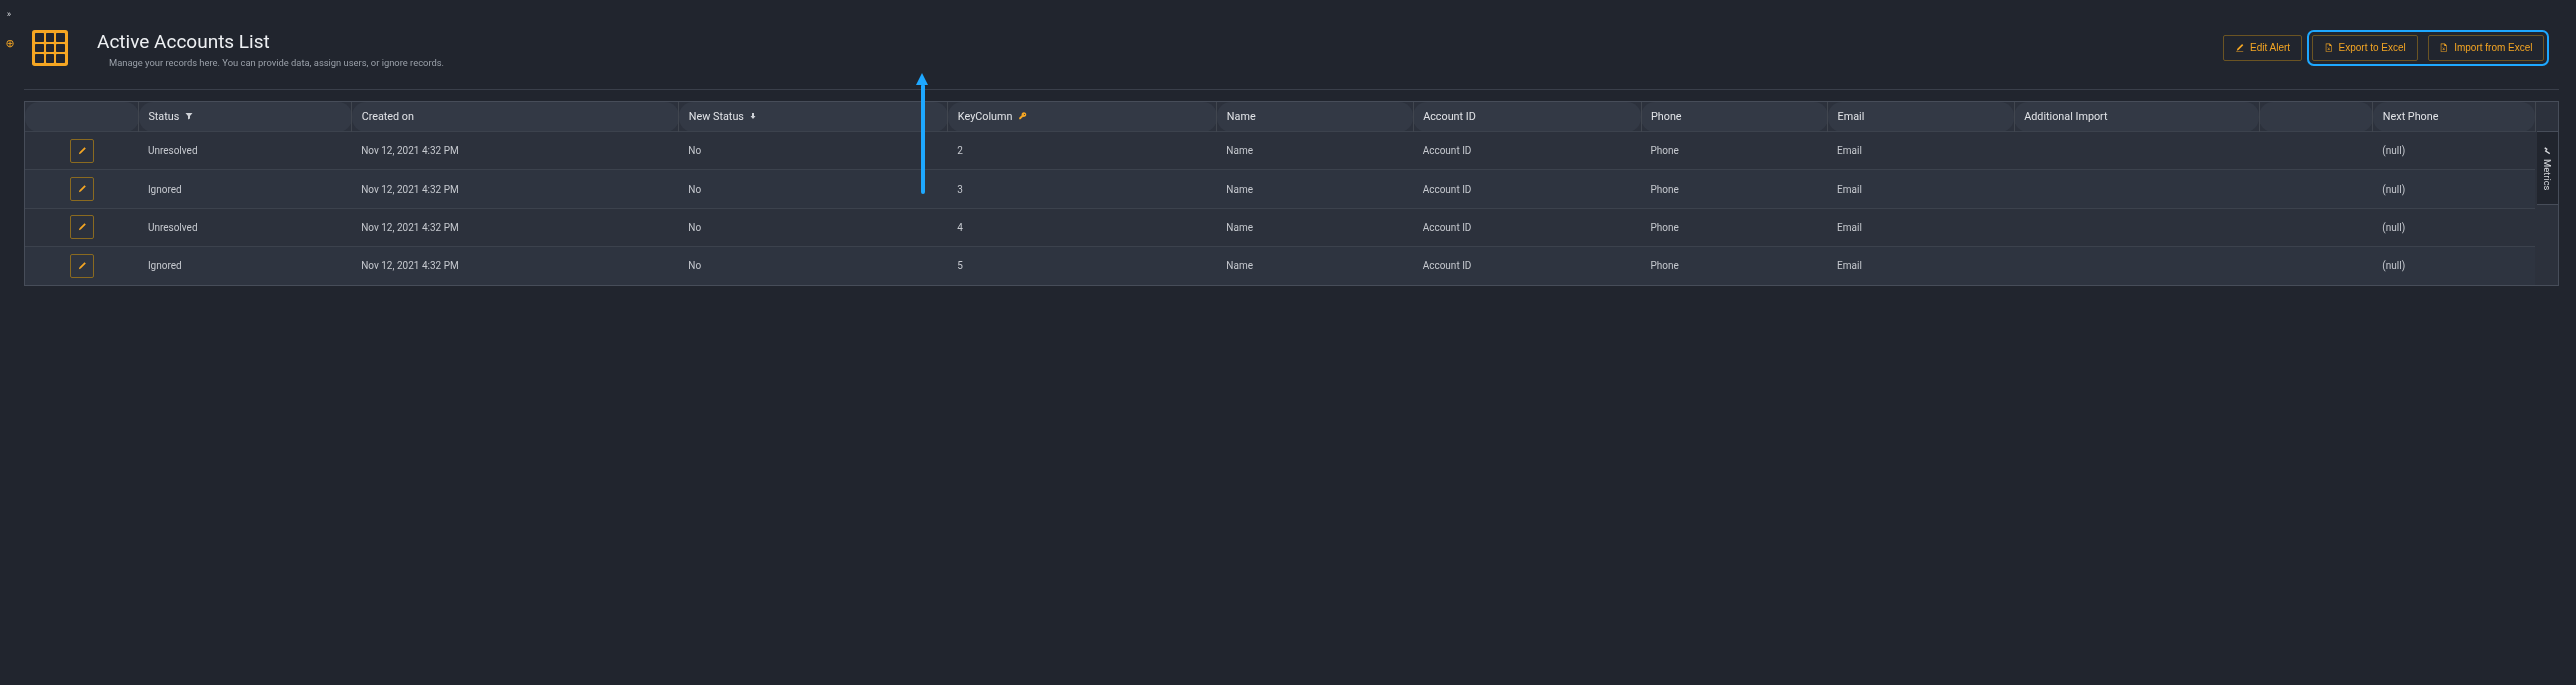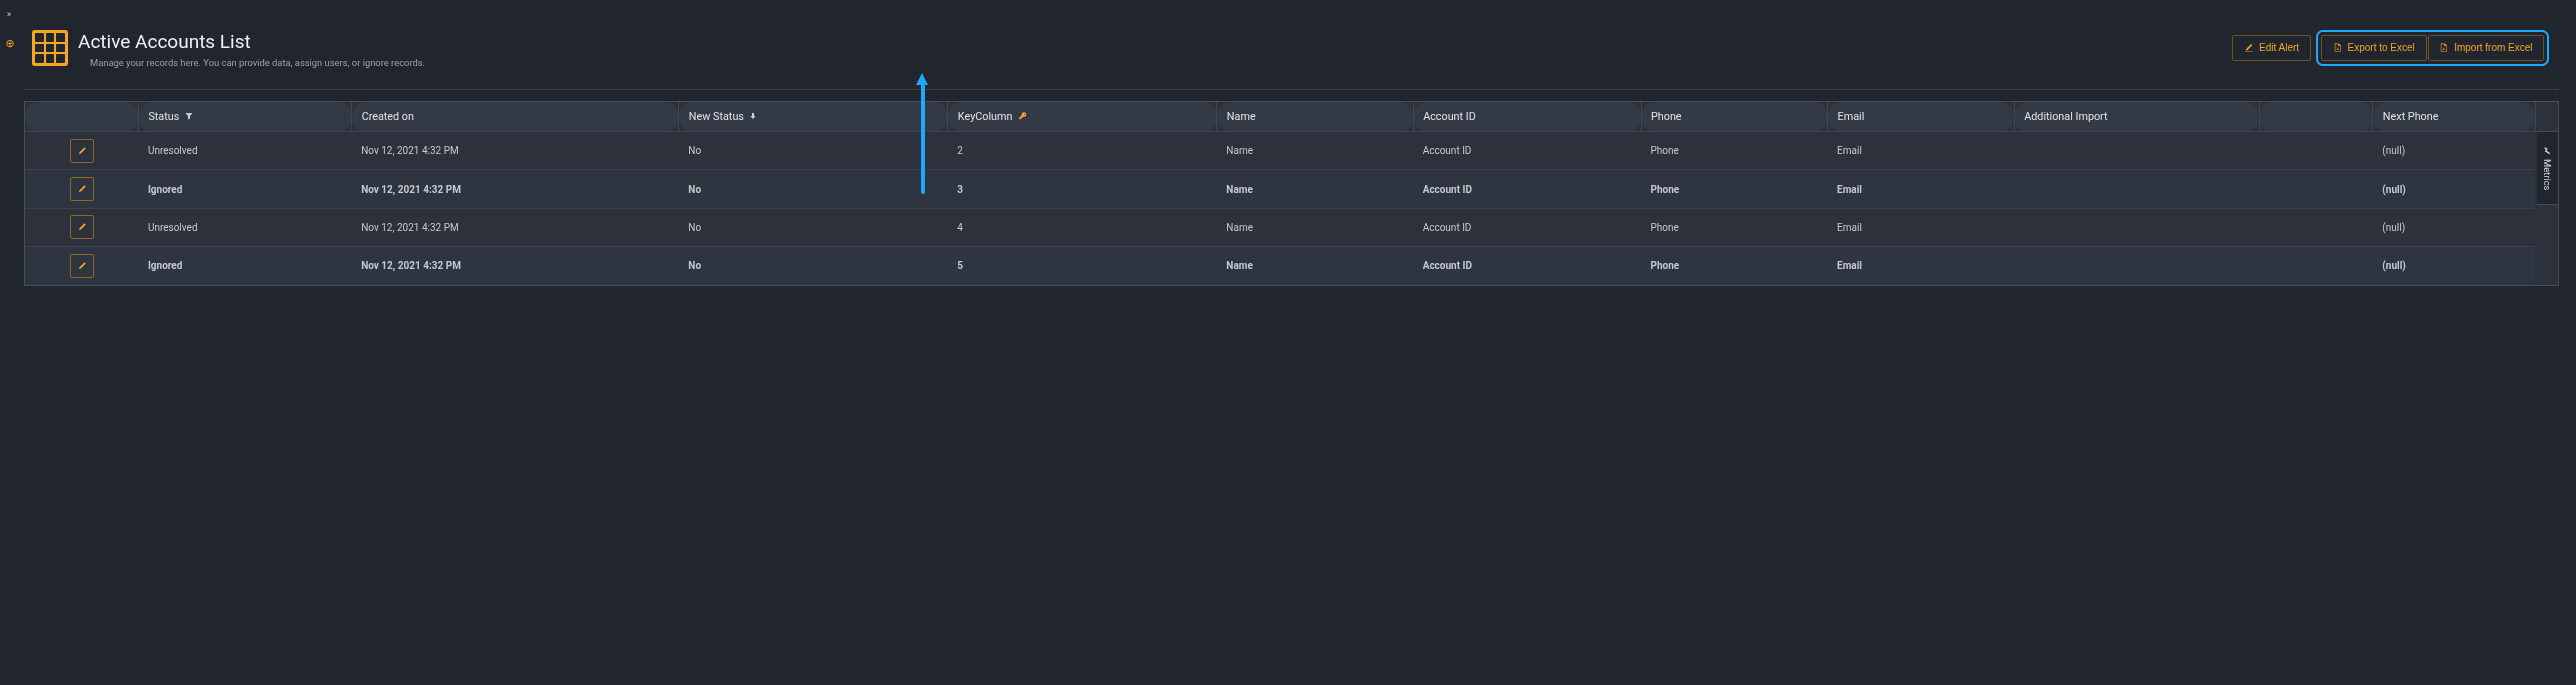--- a/index.html
+++ b/index.html
@@ -63,7 +63,7 @@
     align-items: flex-start;
     justify-content: space-between;
   }
-  .title-block { display: flex; align-items: flex-start; gap: 10px; }
+  .title-block { display: flex; align-items: flex-start; gap: 29px; }
   .grid-icon-box {
     width: 36px; height: 36px;
     background: var(--accent);

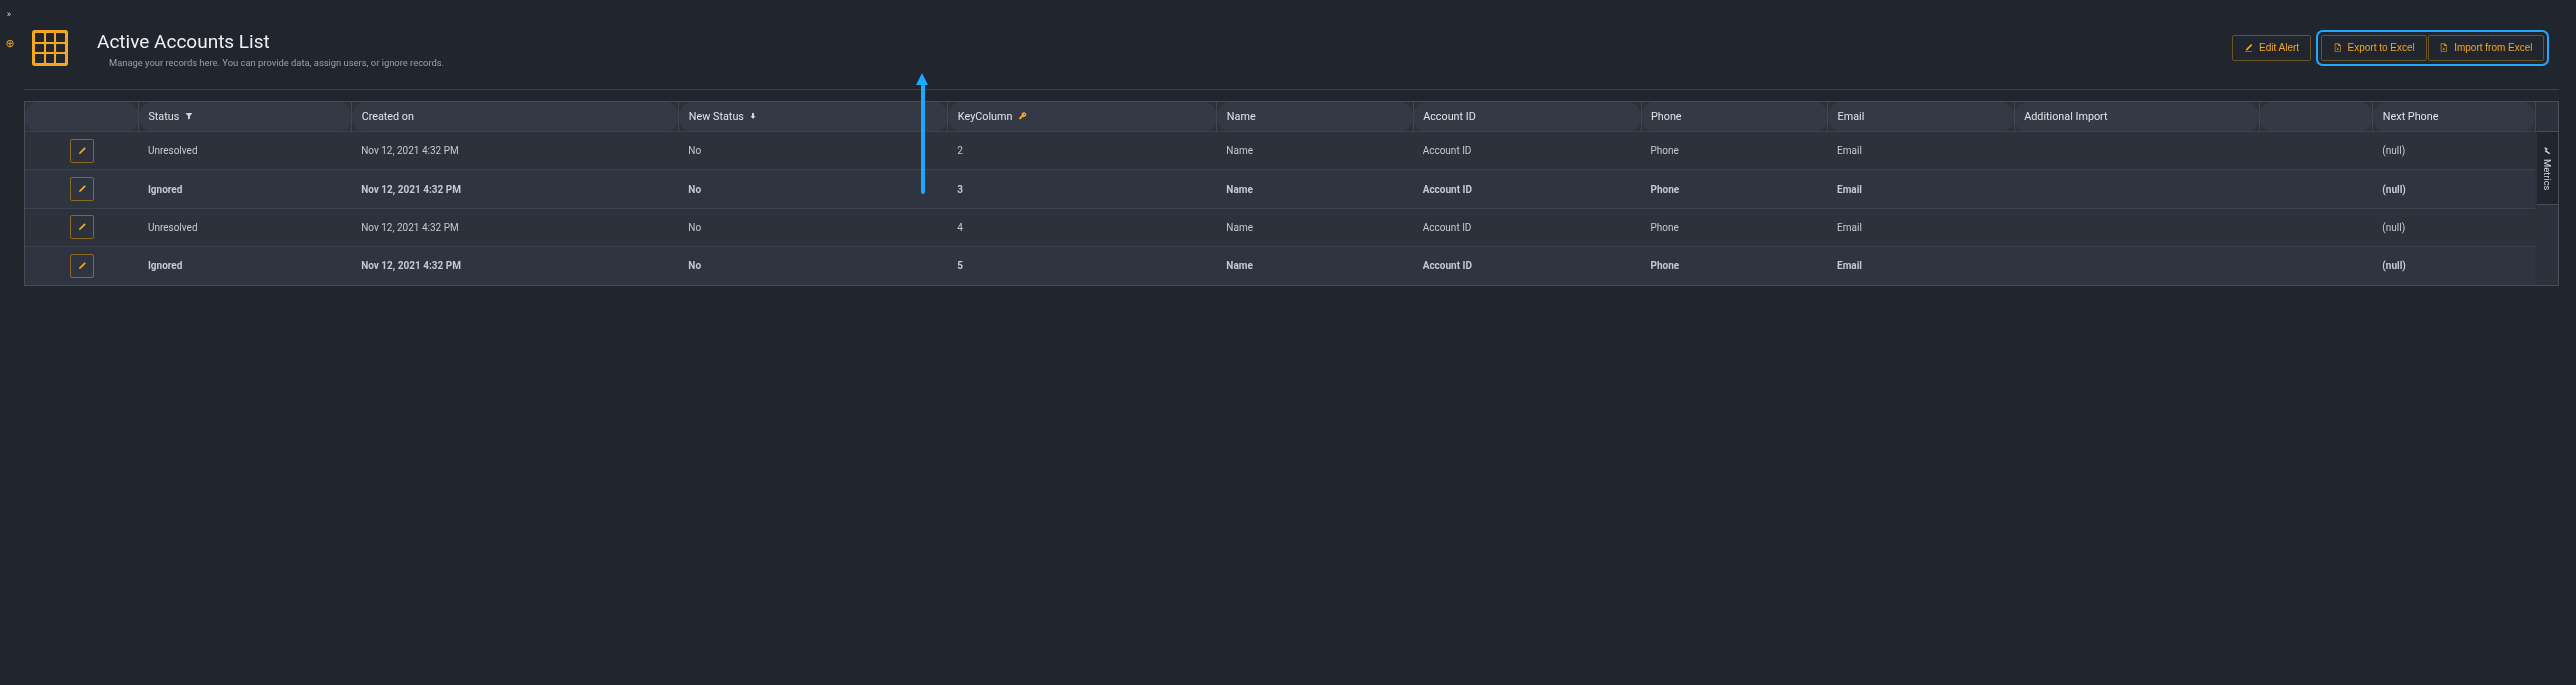--- a/index.html
+++ b/index.html
@@ -107,7 +107,7 @@
     border-radius: 6.7px;
     padding: 2.7px;
     display: flex;
-    gap: 1px;
+    gap: 10px;
   }
   .hr {
     position: absolute;

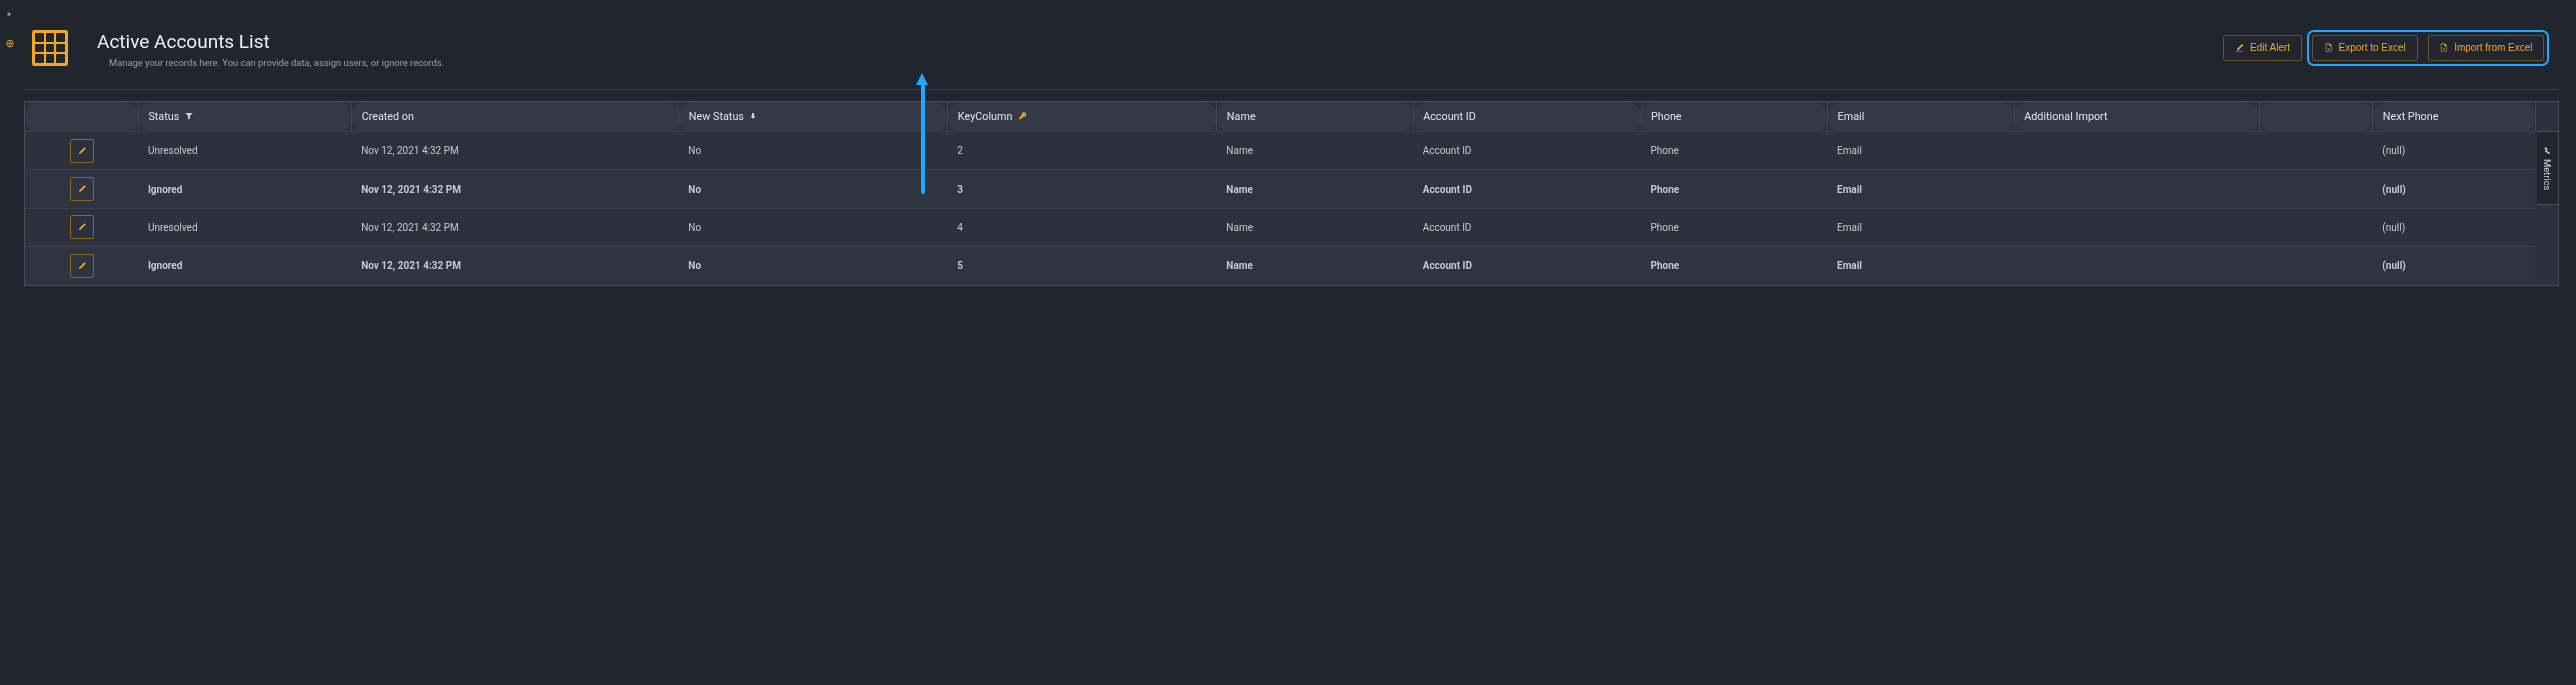--- a/index.html
+++ b/index.html
@@ -147,7 +147,7 @@
     white-space: nowrap;
     overflow: hidden;
   }
-  tbody tr.alt td { background: var(--row-alt); font-weight: bold; }
+  tbody tr.alt td { background: var(--row-alt); }
   .edit-cell { width: 47px; text-align: center; }
   .edit-btn {
     display: inline-flex;

